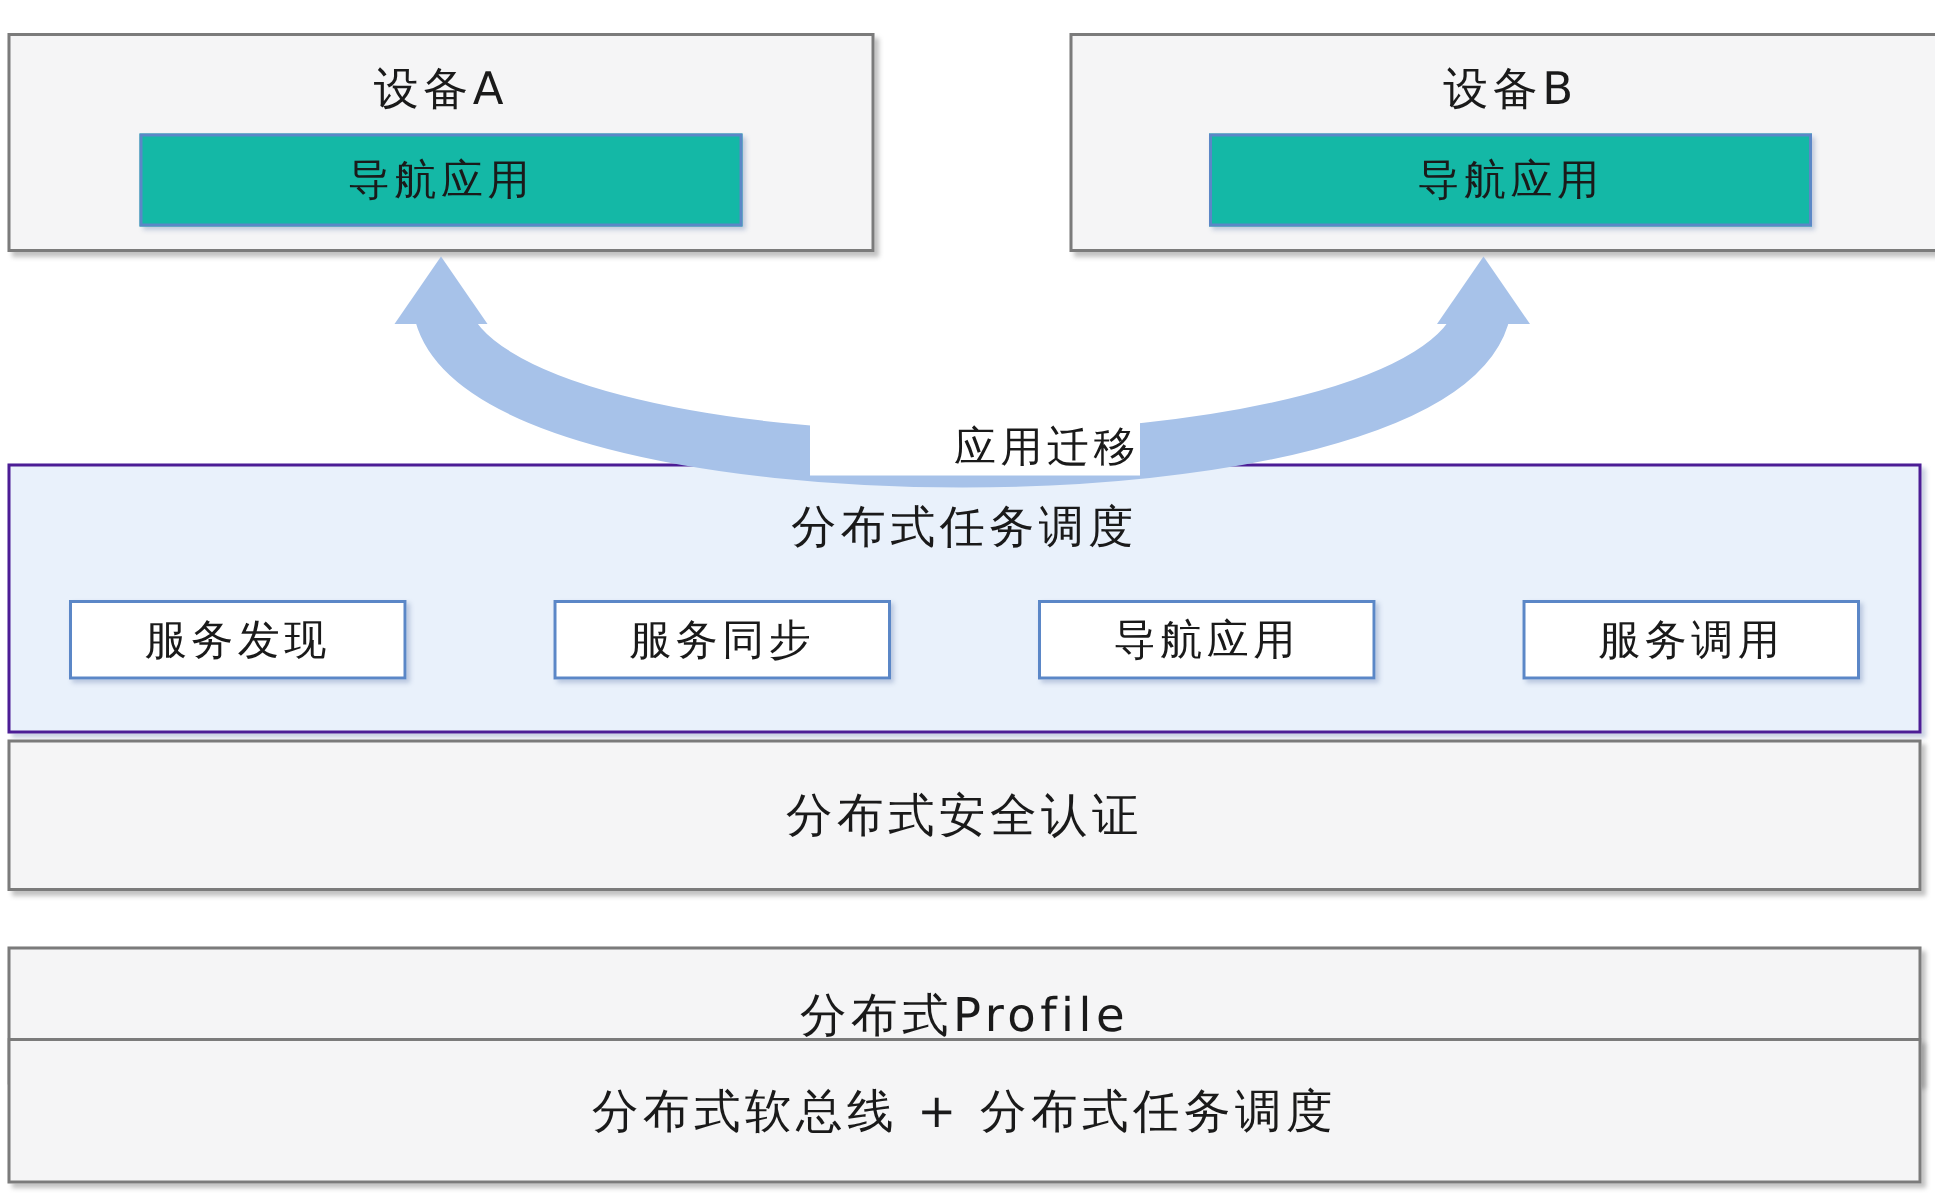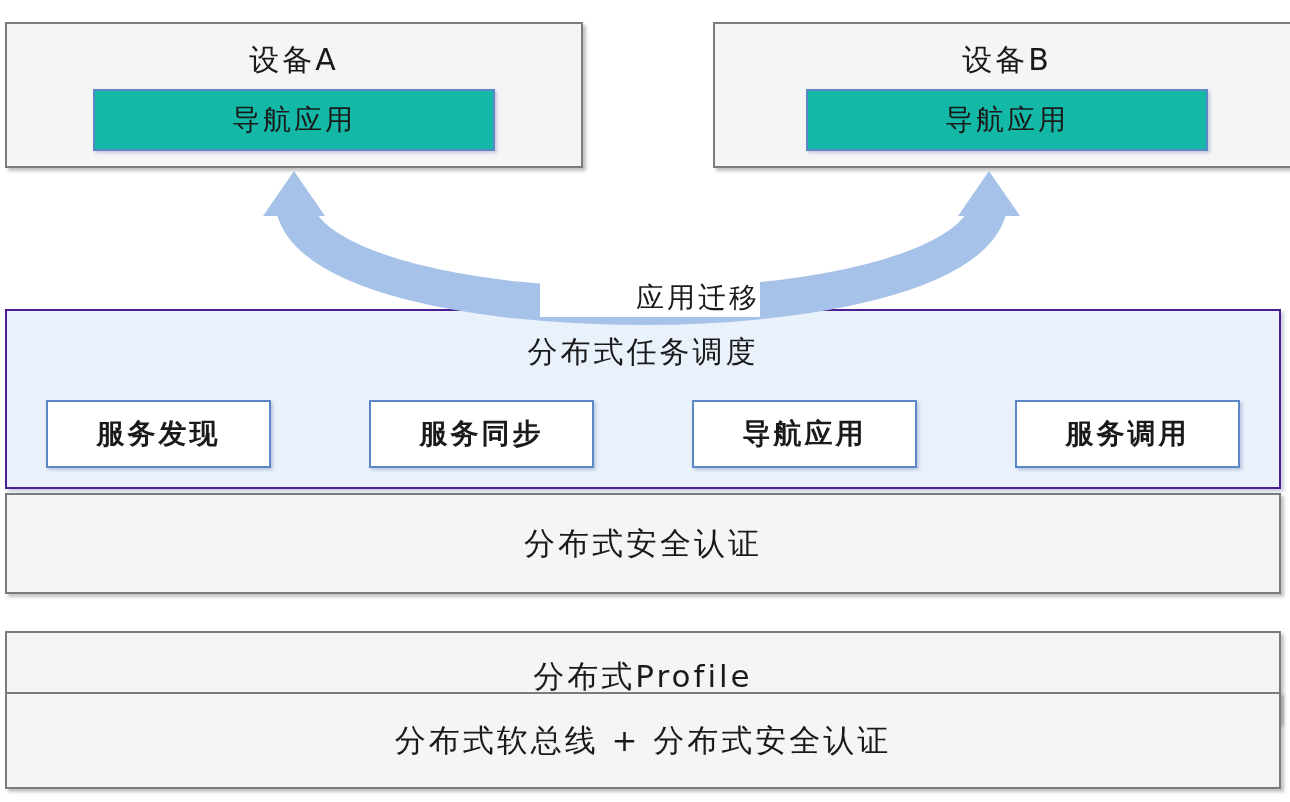--- a/index.html
+++ b/index.html
@@ -112,7 +112,7 @@
   }
   .service-box {
     width: 225px;
-    height: 68px;
+    height: 53px;
     background: #ffffff;
     border: 2px solid #5b87c7;
     box-shadow: 2px 2px 3px rgba(130,150,190,0.45);
@@ -122,7 +122,6 @@
     font-size: 28px;
     letter-spacing: 3px;
     white-space: nowrap;
-    font-weight: bold;
   }
   .layer-plain {
     background: #f5f5f6;

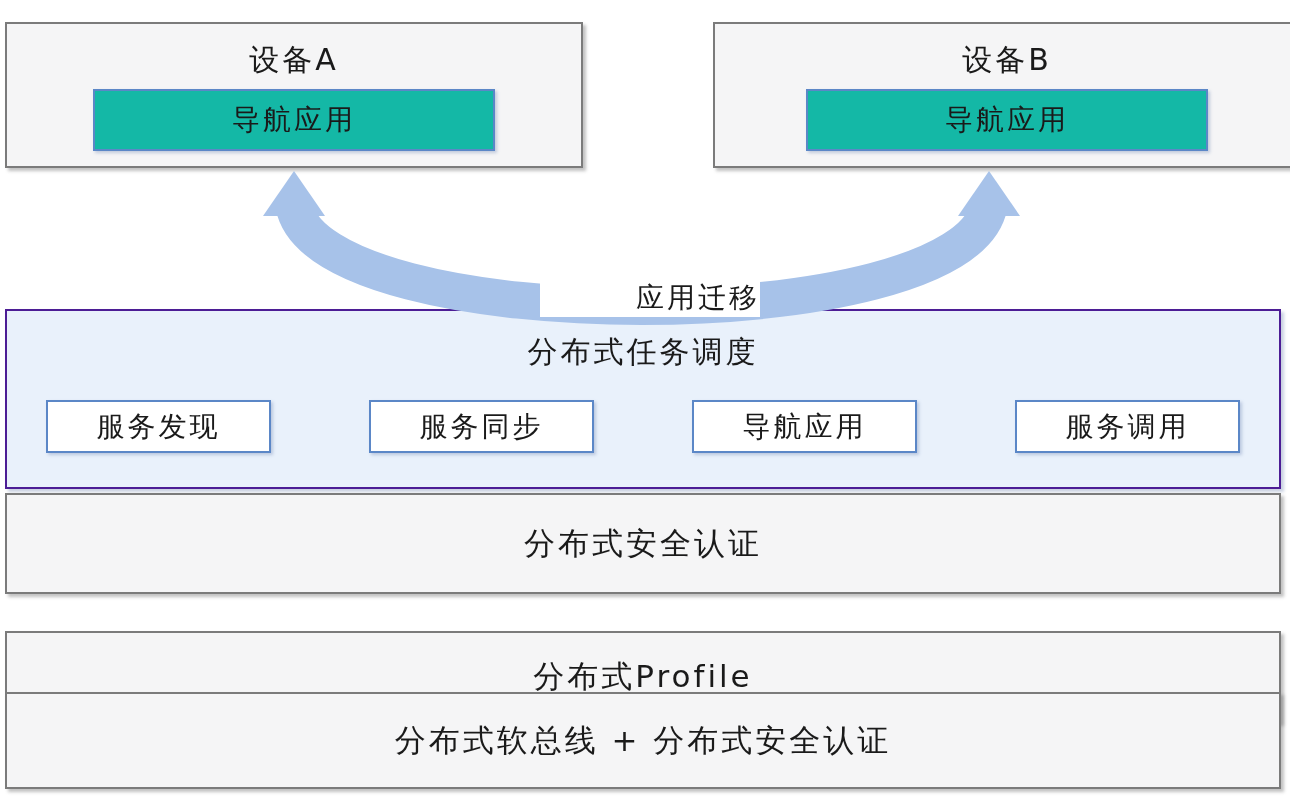--- a/index.html
+++ b/index.html
@@ -191,7 +191,7 @@
   </div>
 
   <div class="layer layer-plain layer-softbus">
-    <span>分布式软总线 + 分布式安全认证</span>
+    <span>分布式软总线 + 分布式任务调度</span>
   </div>
 
 </div>

